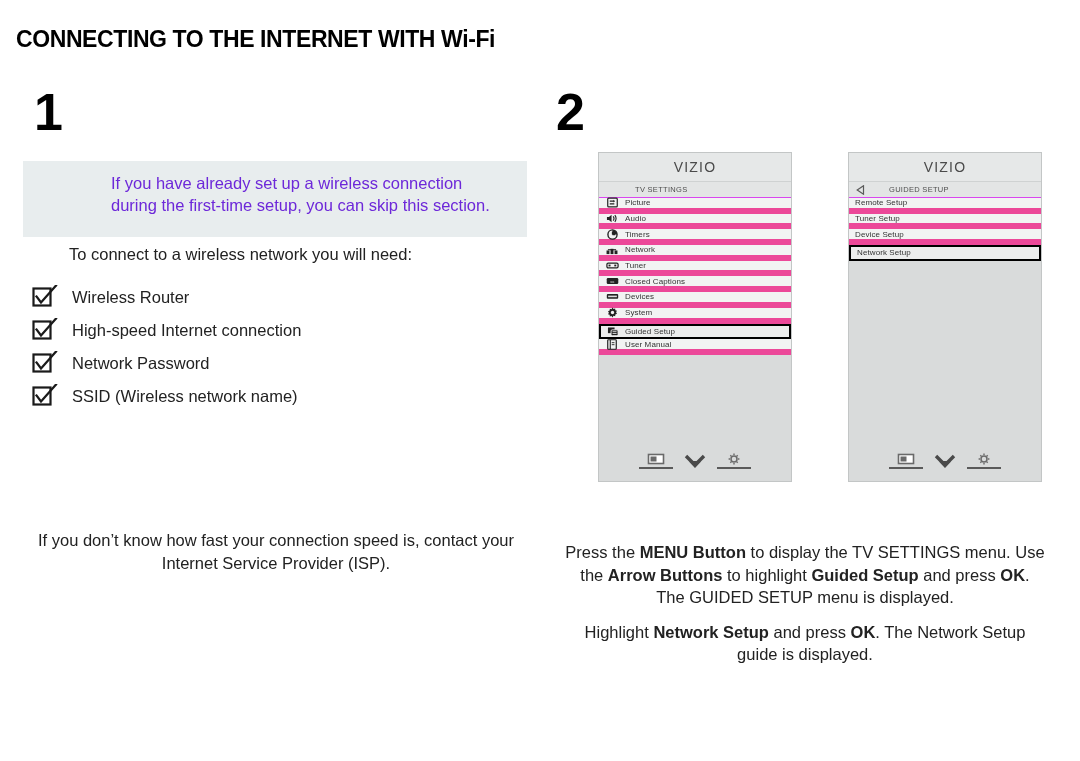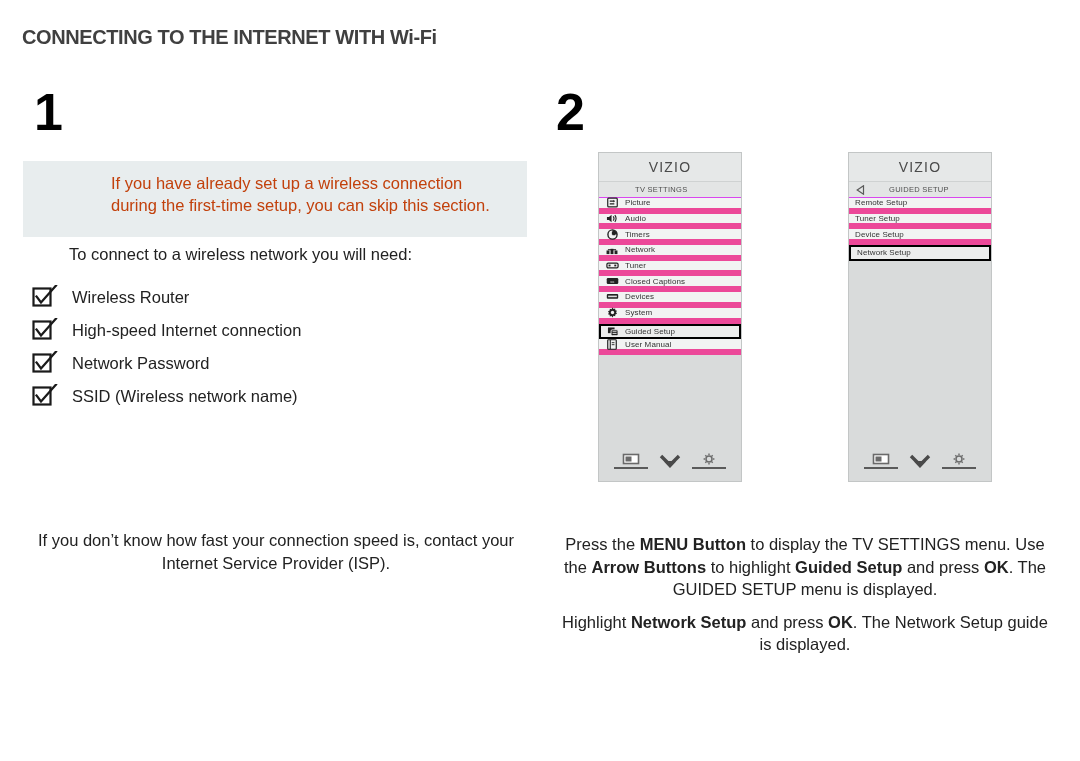--- a/index.html
+++ b/index.html
@@ -19,12 +19,12 @@
   
   .page-title {
     position: absolute;
-    left: 22px;
+    left: 16px;
     top: 26px;
-    font-size: 20px;
+    font-size: 23px;
     font-weight: bold;
     letter-spacing: -0.4px;
-    color: #404040;
+    color: #000000;
     white-space: nowrap;
   }
 

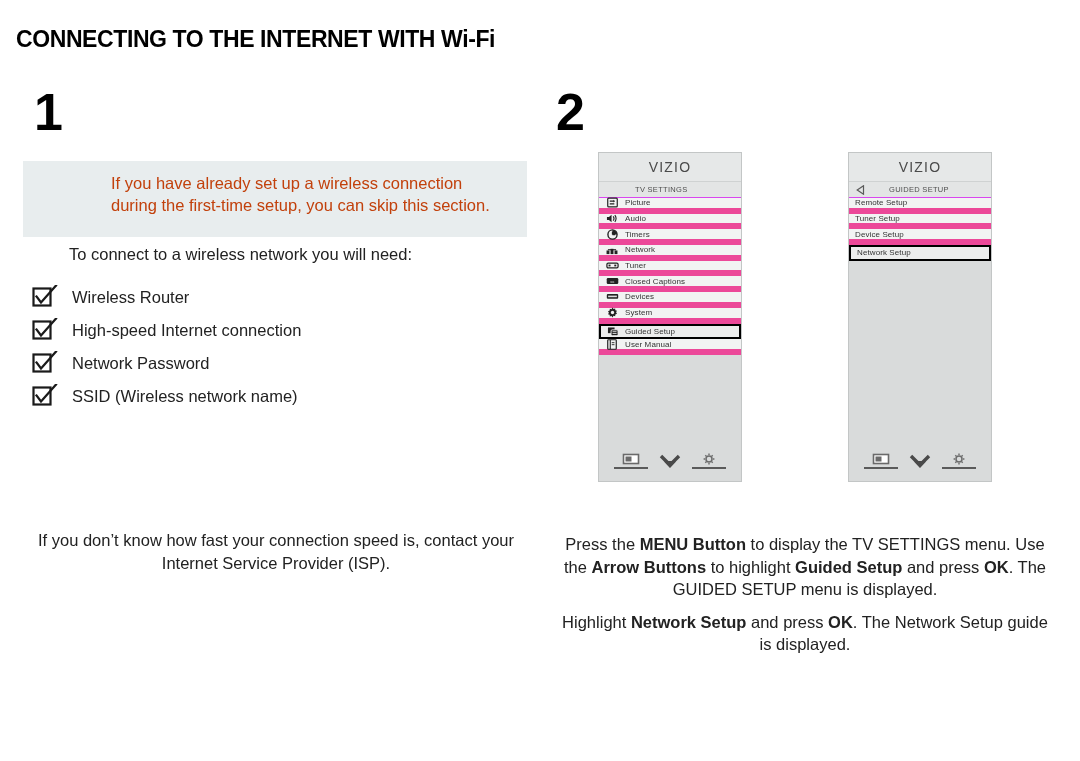--- a/index.html
+++ b/index.html
@@ -124,7 +124,7 @@
   .tv-panel {
     position: absolute;
     top: 152px;
-    width: 144px;
+    width: 194px;
     height: 330px;
     background: #d9dbdb;
     border: 1px solid #c3c6c6;

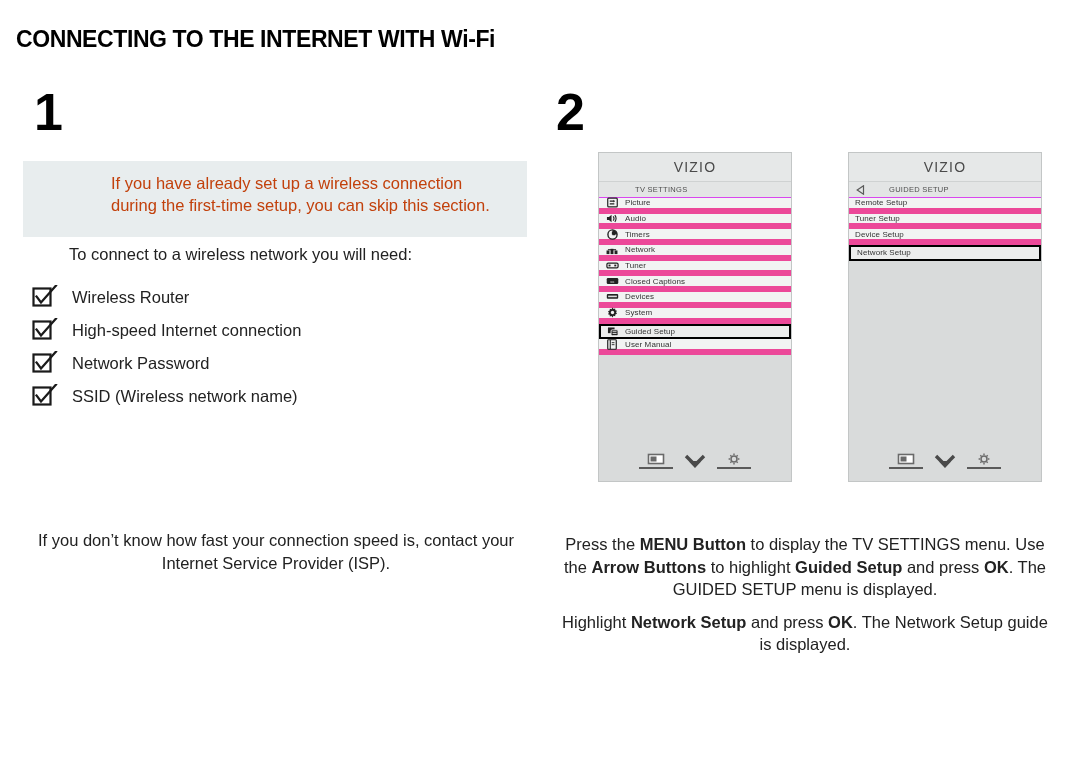--- a/index.html
+++ b/index.html
@@ -55,7 +55,7 @@
     width: 400px;
     font-size: 16.5px;
     line-height: 22px;
-    color: #c2410c;
+    color: #6d28d9;
   }
 
   .intro-line {

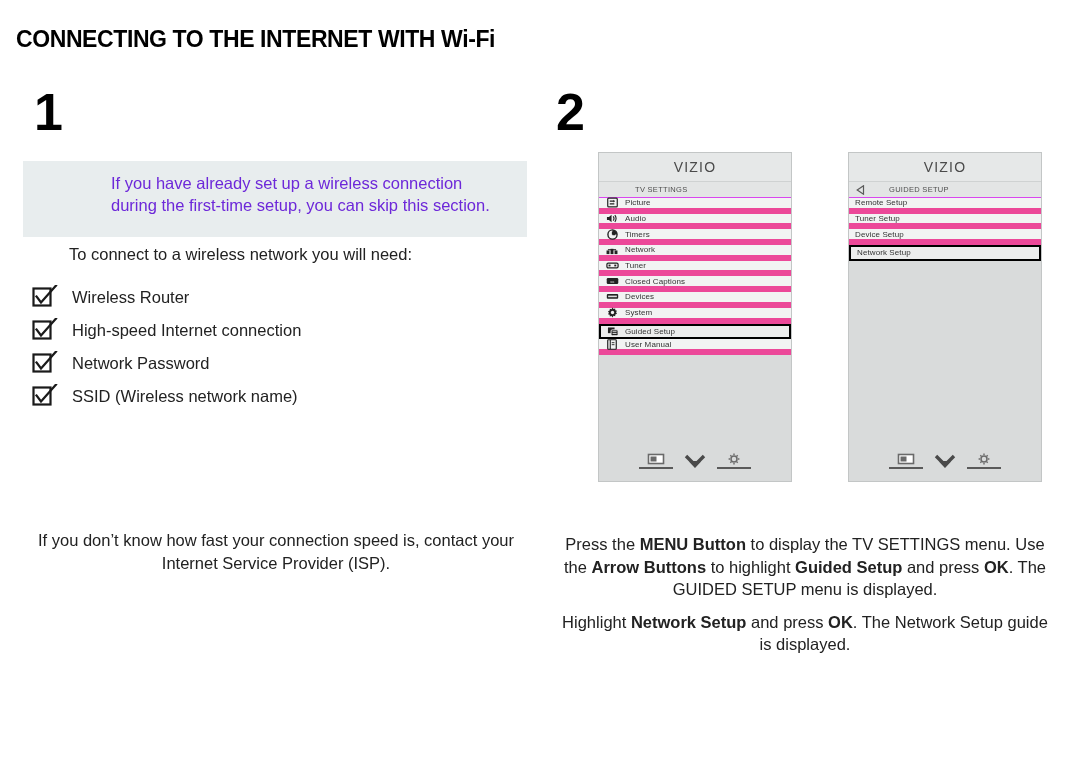--- a/index.html
+++ b/index.html
@@ -116,7 +116,7 @@
     line-height: 22.5px;
     color: #222;
   }
-  .instruction p { margin: 4px; }
+  .instruction p { margin: 12px; }
   .instruction p + p { margin-top: 10px; }
   .instruction b { font-weight: bold; }
 

